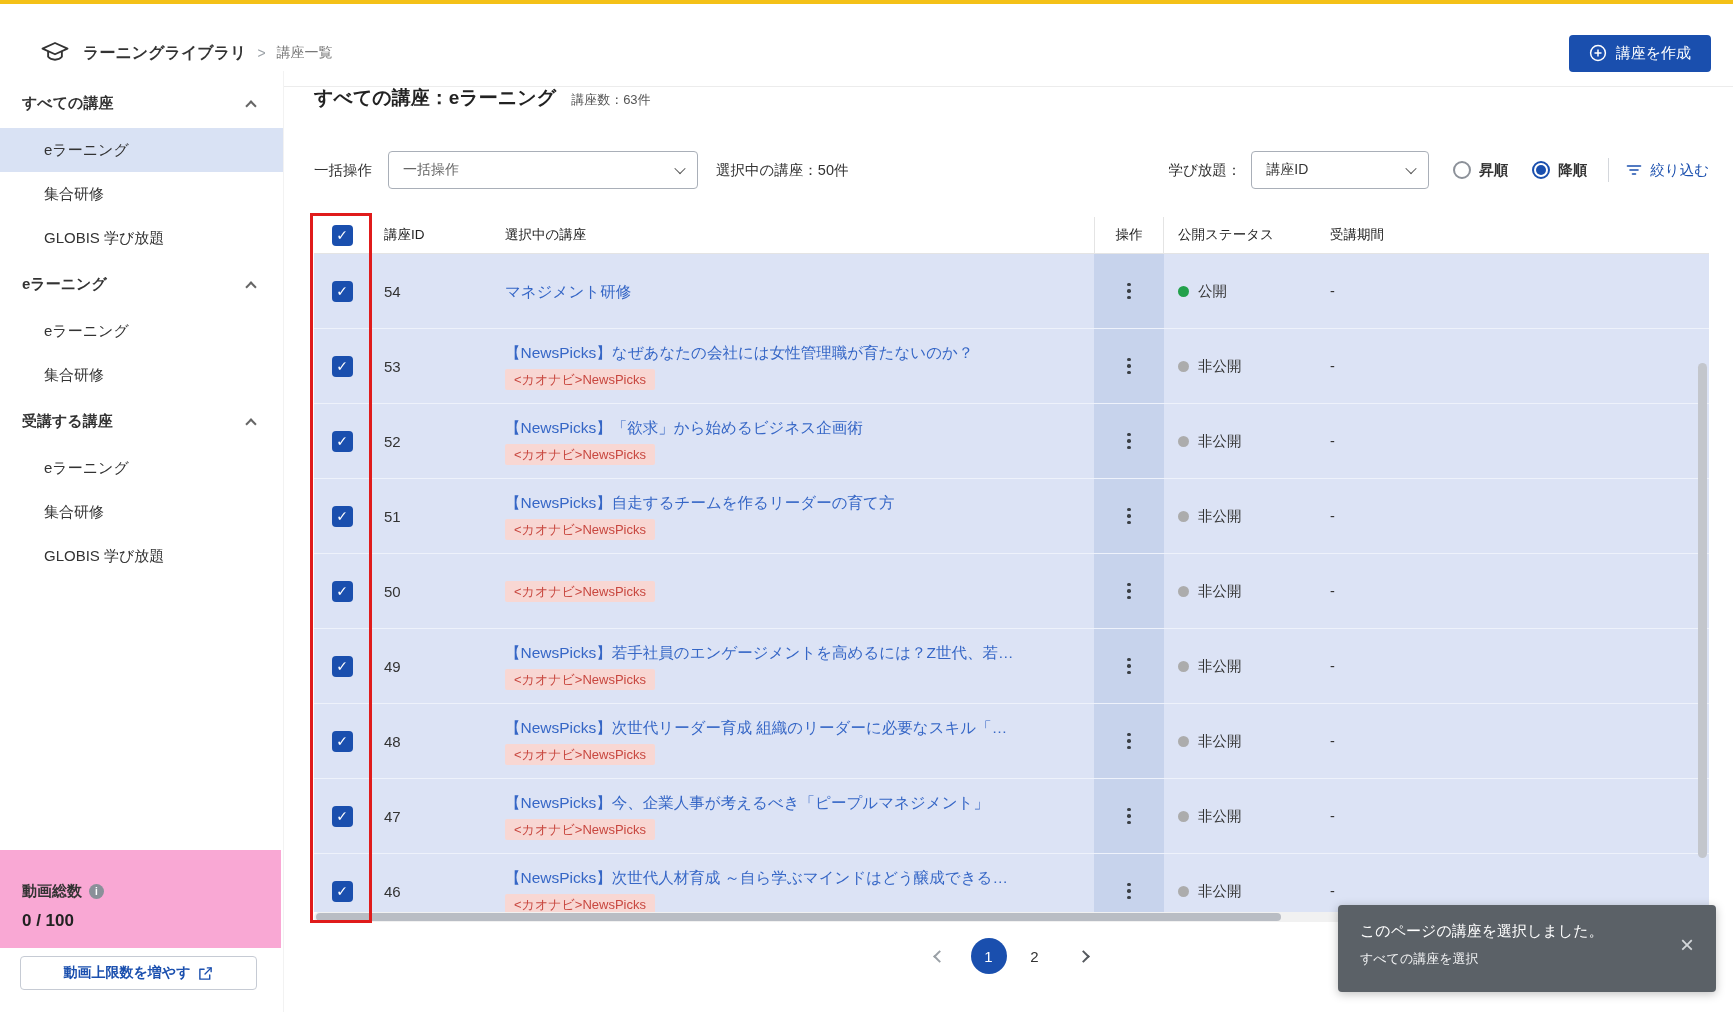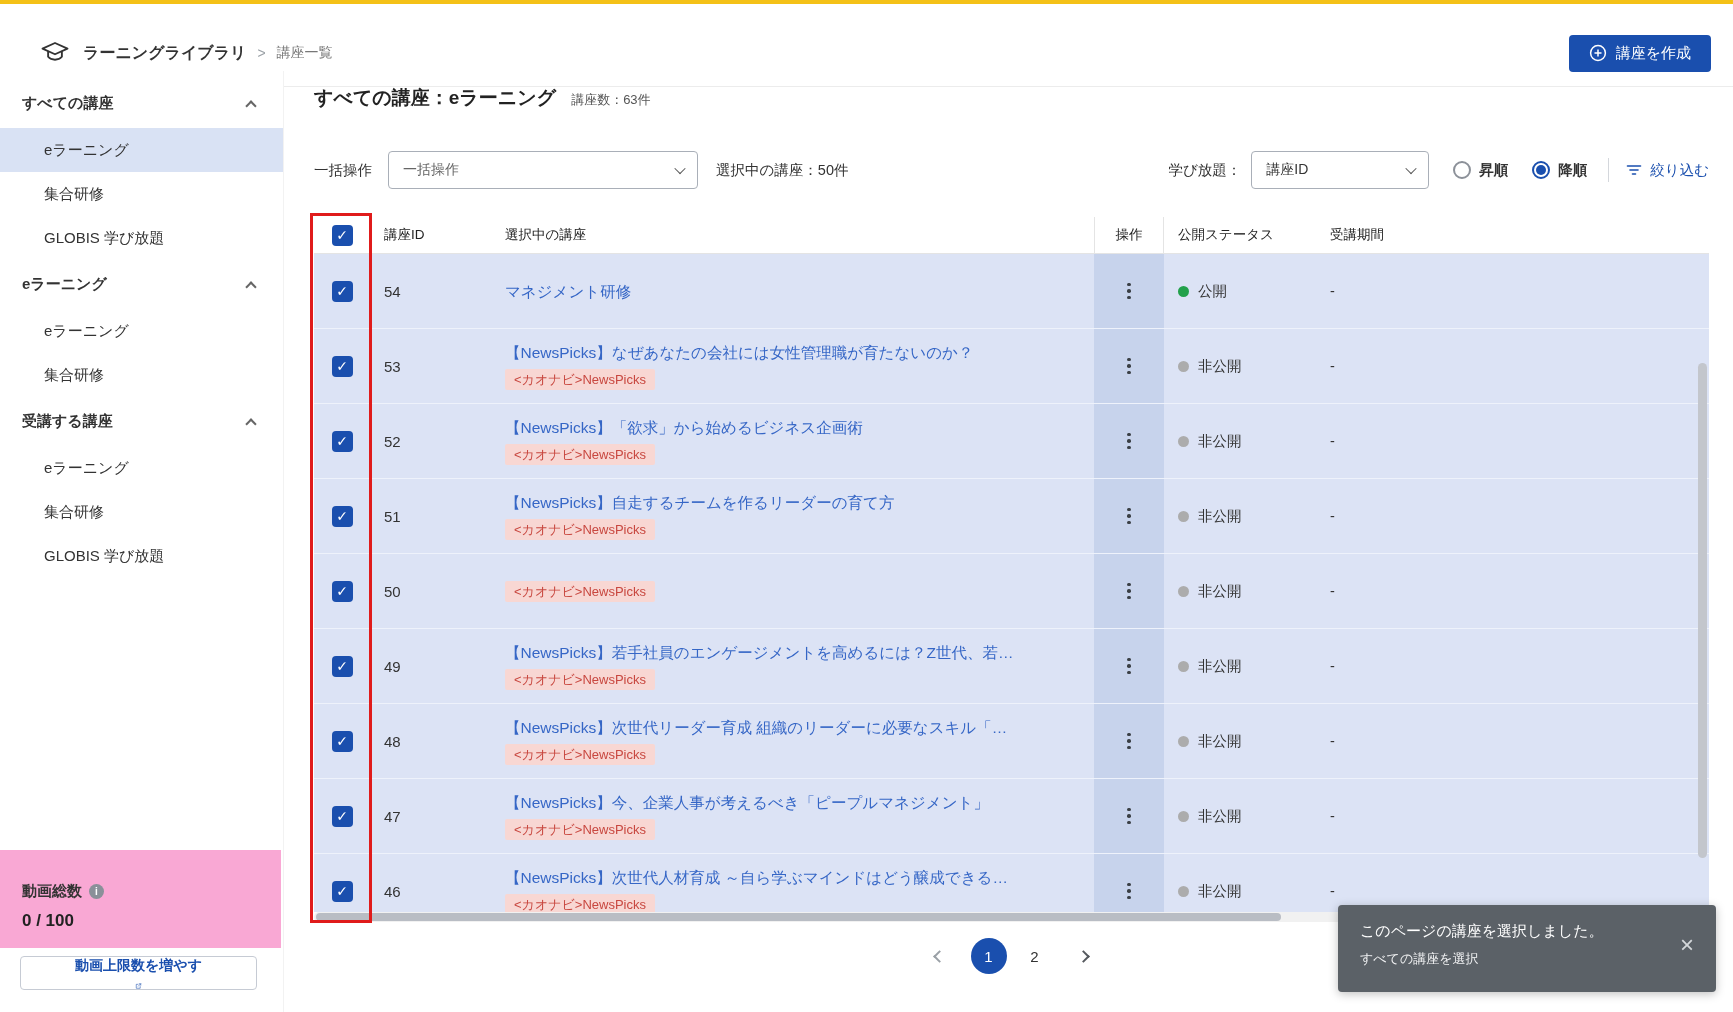--- a/index.html
+++ b/index.html
@@ -37,7 +37,7 @@
   .video-count { font-weight:bold; font-size:17px; margin-top:10px; color:#222; }
   .increase-btn { position:absolute; bottom:22px; left:20px; right:26px; height:34px; background:#fff;
     border:1px solid #C6CBD4; border-radius:4px; color:#1A4FAE; font-weight:bold; font-size:14px;
-    display:flex; align-items:center; justify-content:center; gap:8px; cursor:pointer; font-family:inherit;flex-direction:column; }
+    display:flex; align-items:center; justify-content:center; gap:8px; cursor:pointer; font-family:inherit; }
 
   
   .main { position:absolute; top:71px; left:284px; right:0; bottom:0; padding:14px 24px 0 30px; }

